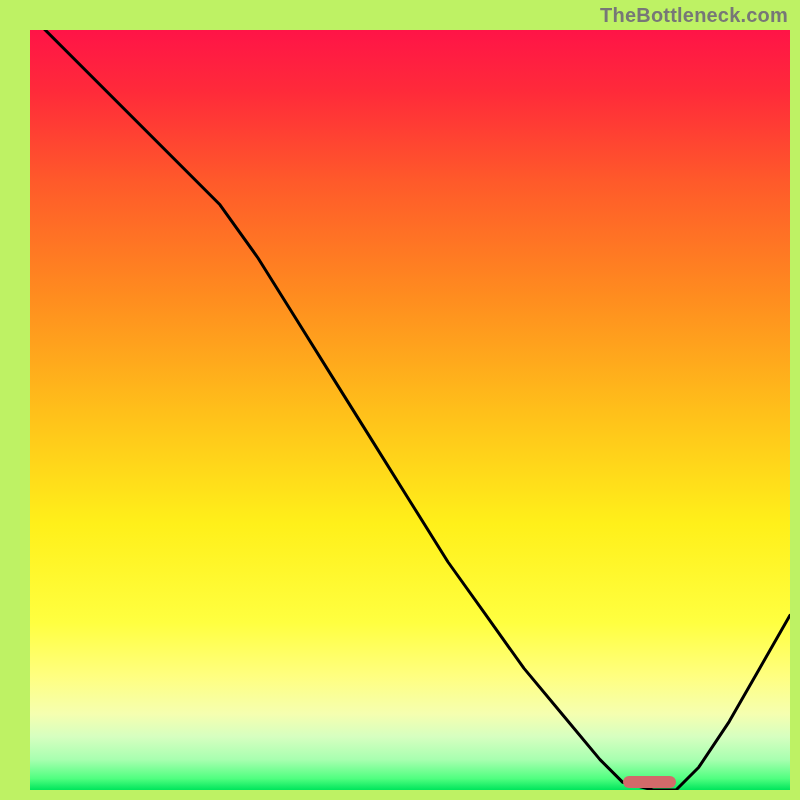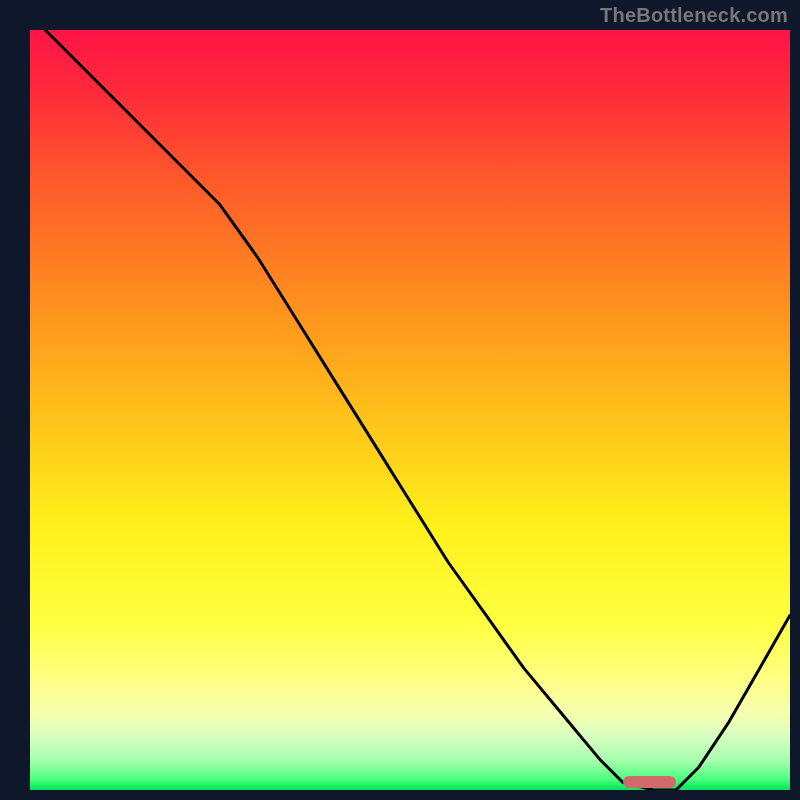--- a/index.html
+++ b/index.html
@@ -14,7 +14,7 @@
     position: relative;
     width: 800px;
     height: 800px;
-    background: #0f172a;
+    background: #bef264;
   }
   .plot-area {
     position: absolute;

